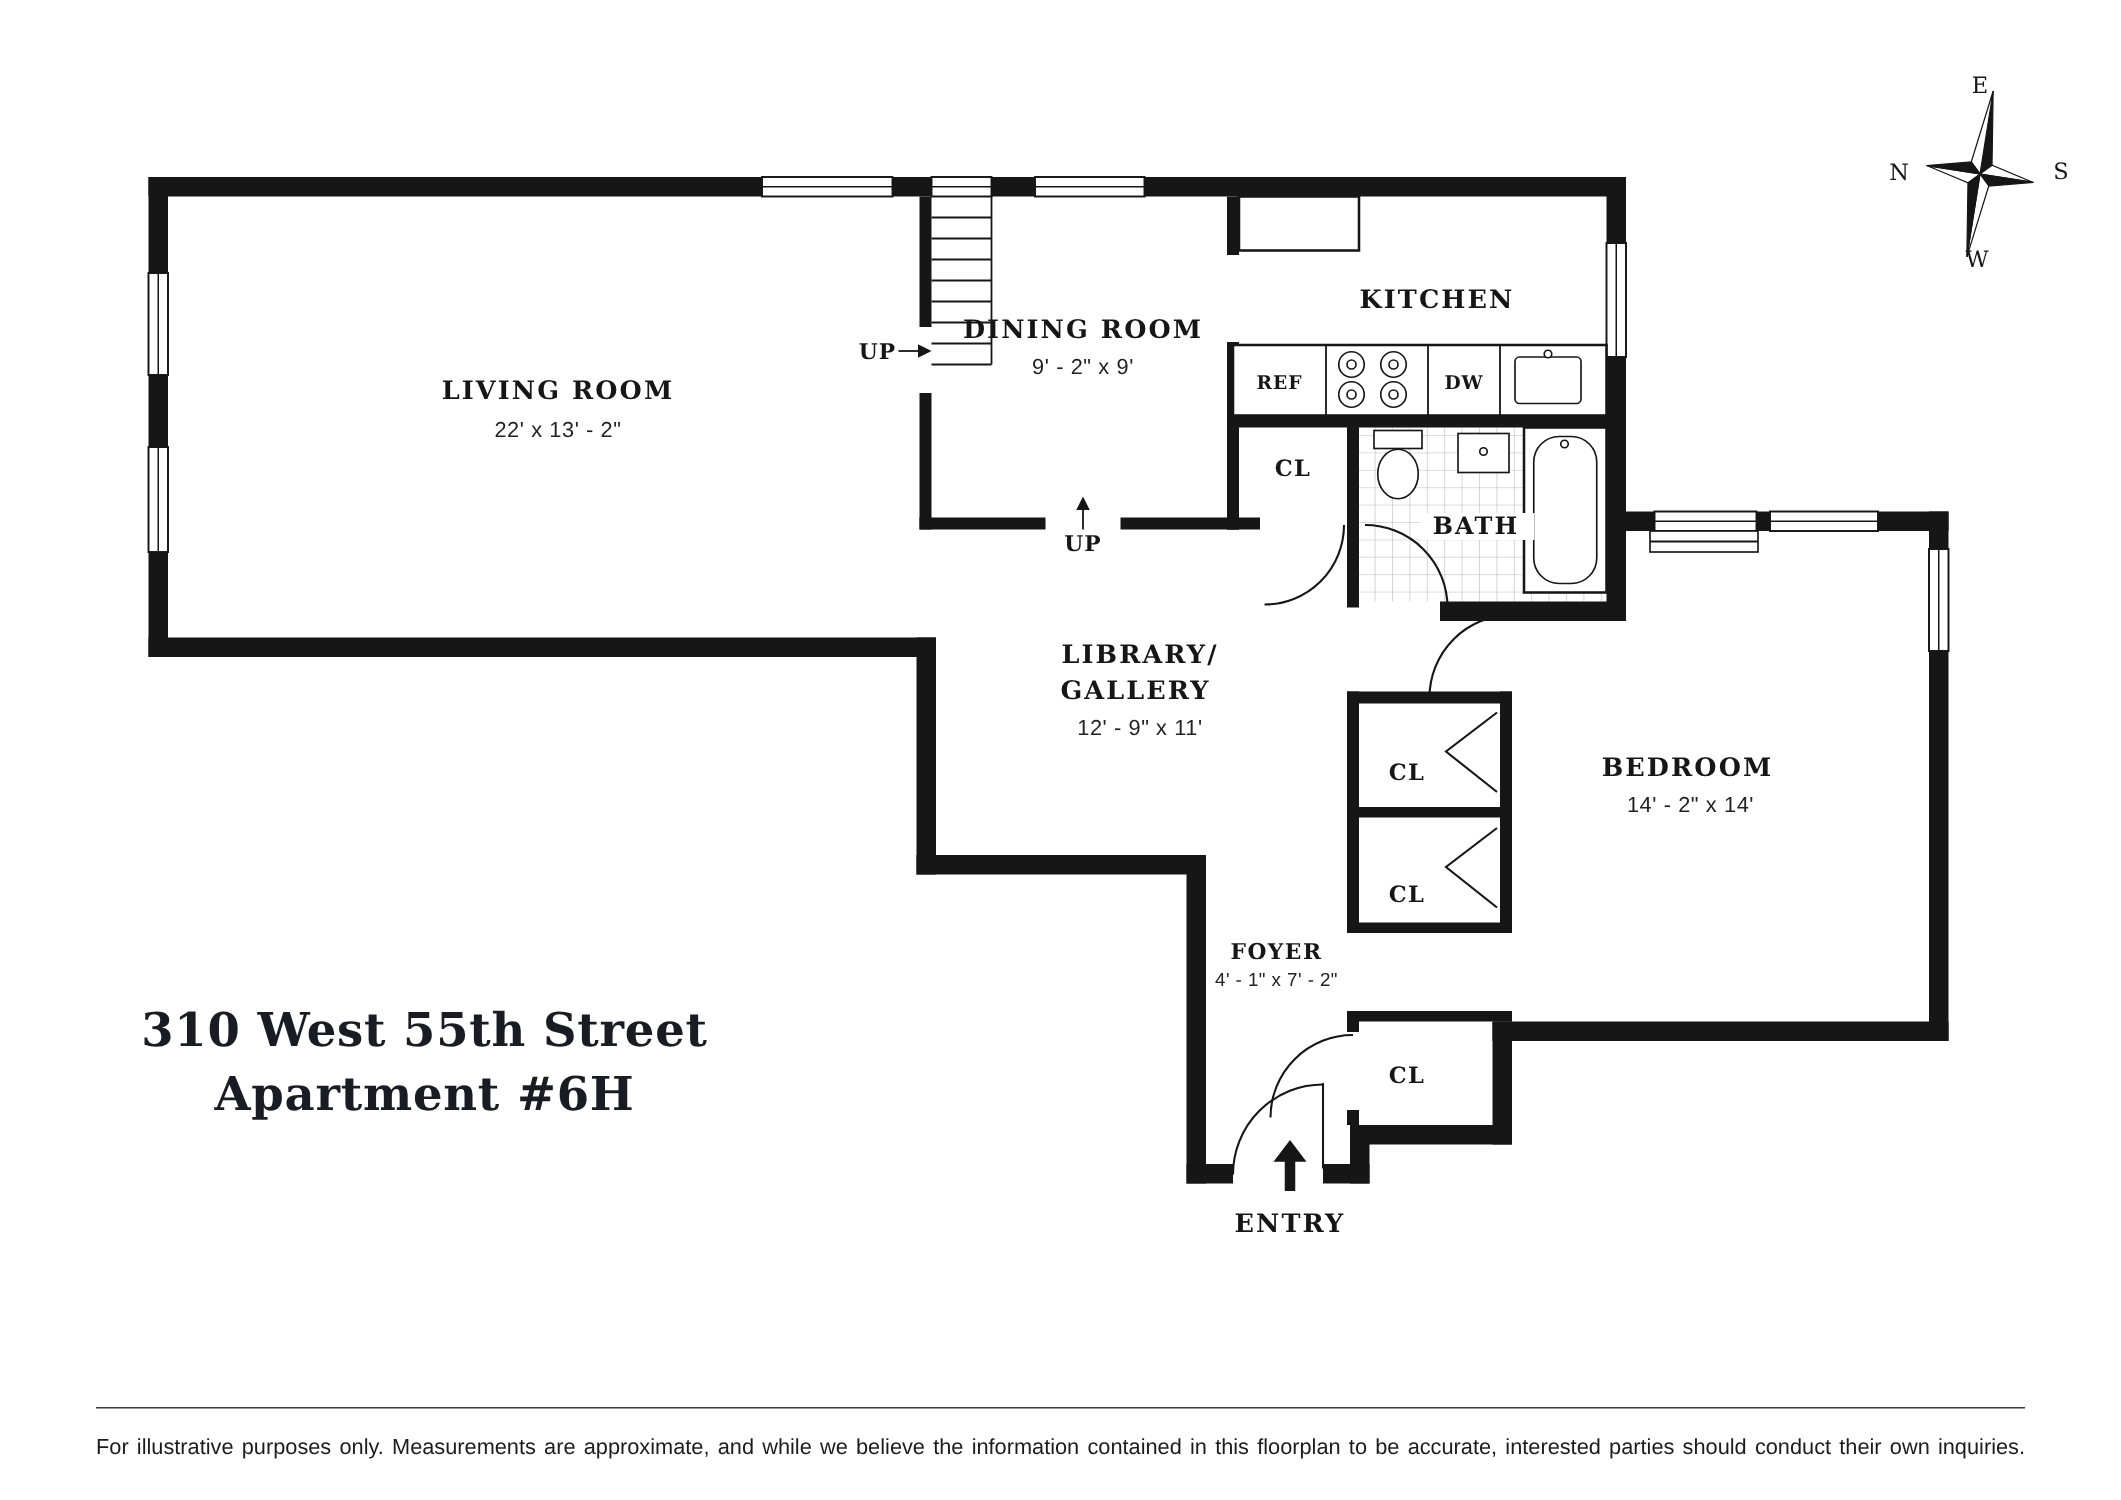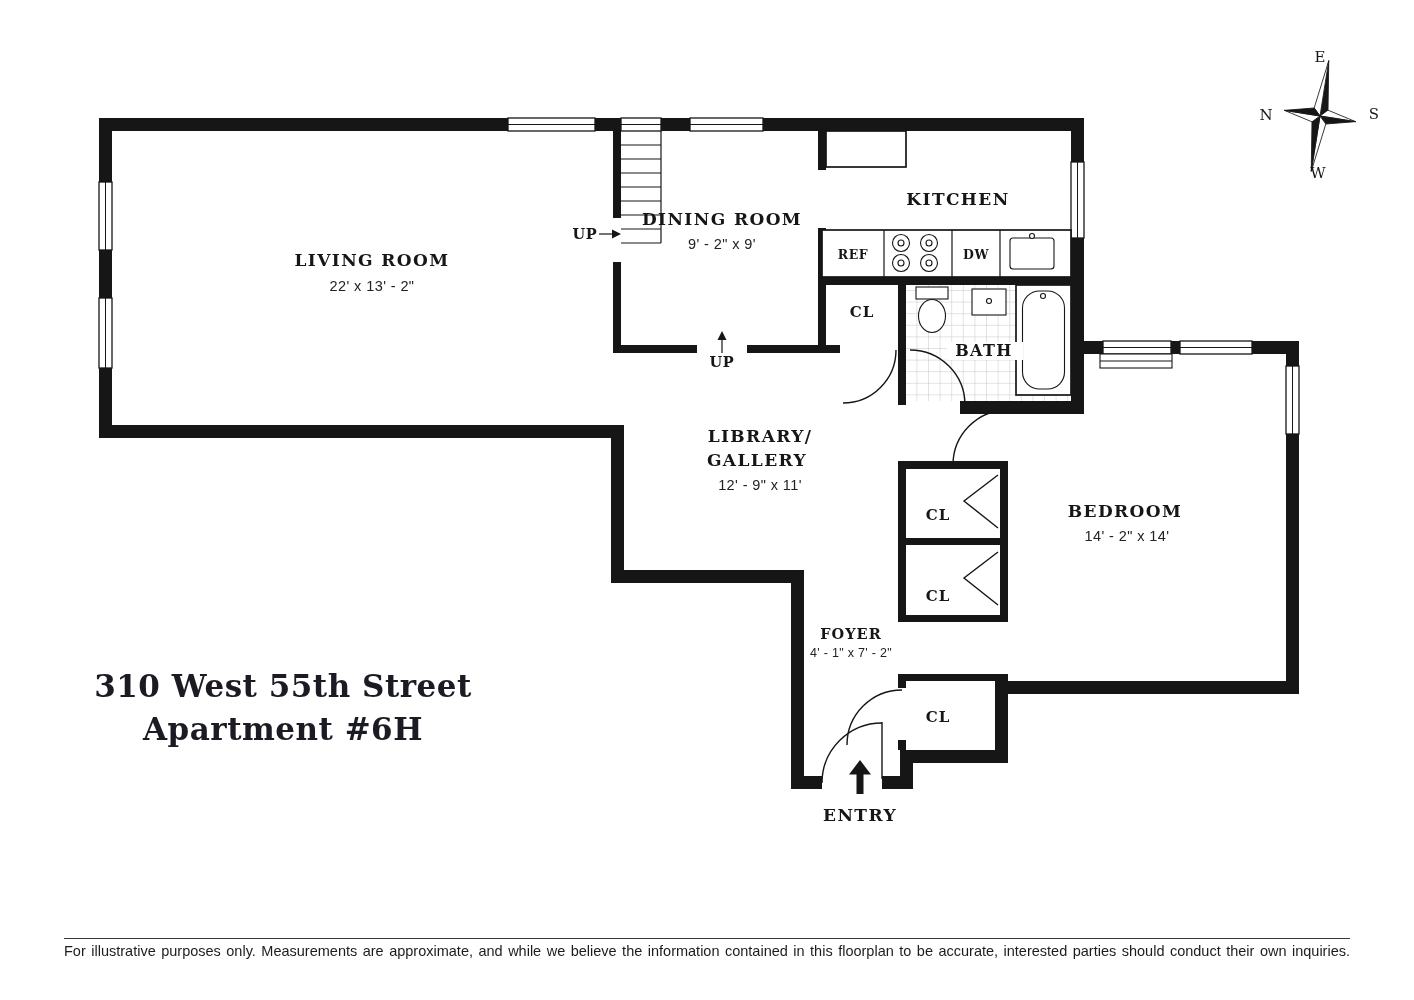--- a/index.html
+++ b/index.html
@@ -26,7 +26,7 @@
   .t-title{font:700 31px "DejaVu Serif",serif;letter-spacing:.5px;fill:#1b1b24;}
   .t-compass{font:400 15px "DejaVu Serif",serif;}
   .disclaimer{position:absolute;left:64px;top:938px;width:1286px;border-top:1px solid #3a3a3a;
-              padding-top:4px;font-size:14.5px;color:#1c1c1c;text-align:justify;text-align-last:justify;}
+              padding-top:18px;font-size:14.5px;color:#1c1c1c;text-align:justify;text-align-last:justify;}
 </style>
 </head>
 <body>

